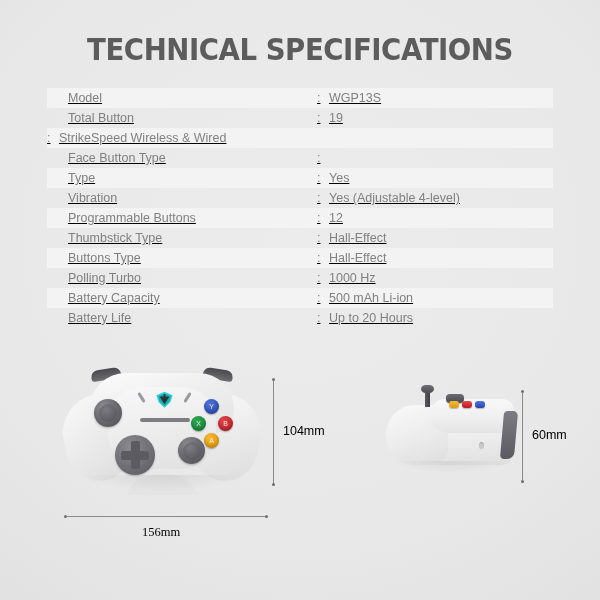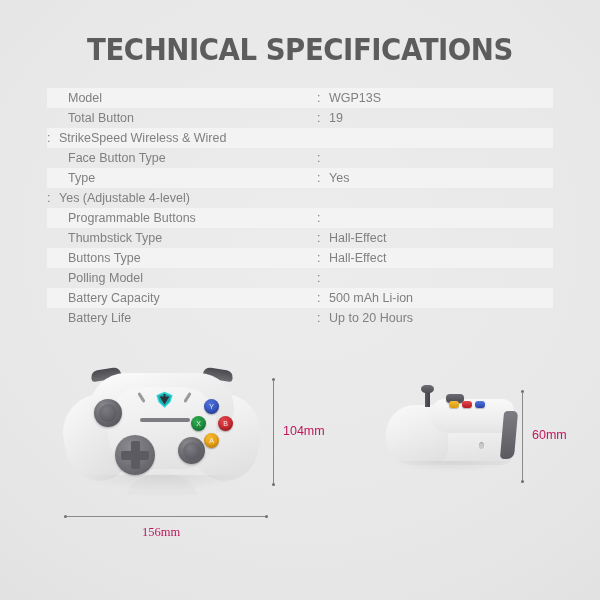--- a/index.html
+++ b/index.html
@@ -33,6 +33,7 @@
     height:20px;
     line-height:20px;
     background:transparent;
+    text-decoration:underline;
   }
   .spec-row.alt{ background:#f3f3f3; }
   .spec-label{

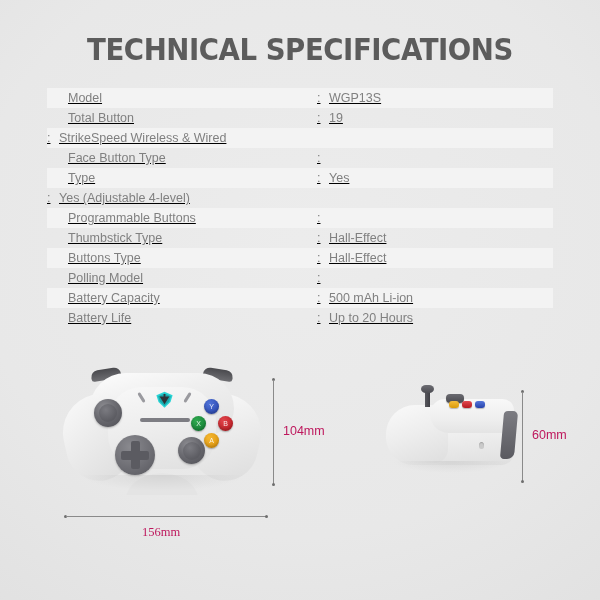--- a/index.html
+++ b/index.html
@@ -256,6 +256,7 @@
       <div class="spec-value">Yes</div>
     </div>
     <div class="spec-row">
+      <div class="spec-label">Vibration</div>
       <div class="spec-colon">:</div>
       <div class="spec-value">Yes (Adjustable 4-level)</div>
     </div>

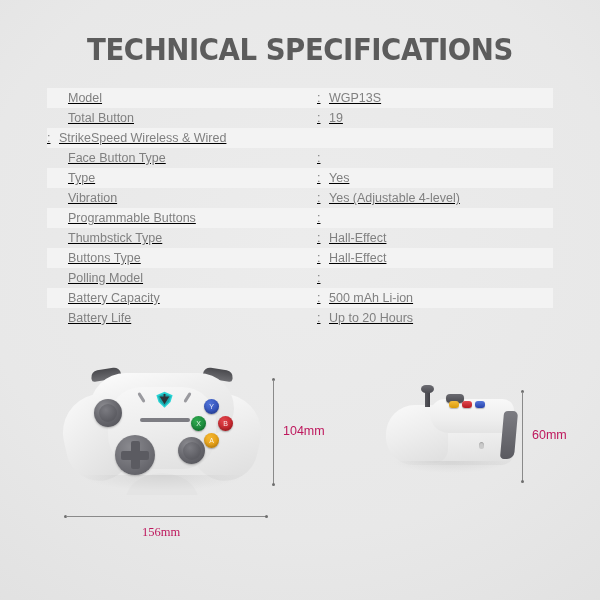--- a/index.html
+++ b/index.html
@@ -263,6 +263,7 @@
     <div class="spec-row alt">
       <div class="spec-label">Programmable Buttons</div>
       <div class="spec-colon">:</div>
+      <div class="spec-value">12</div>
     </div>
     <div class="spec-row">
       <div class="spec-label">Thumbstick Type</div>

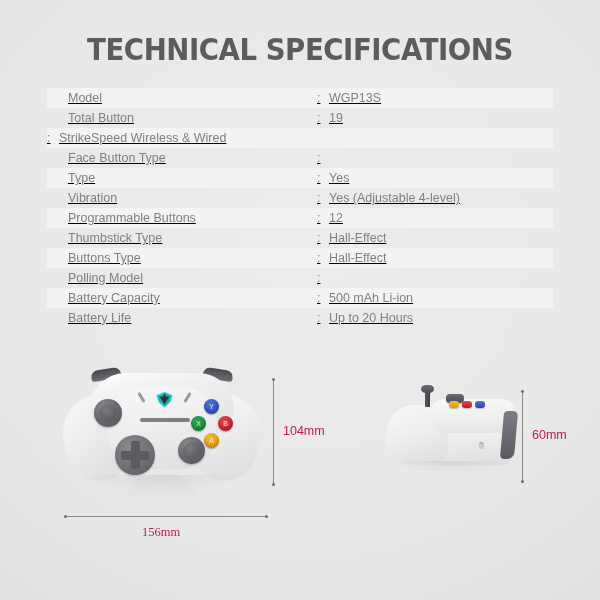--- a/index.html
+++ b/index.html
@@ -276,7 +276,7 @@
       <div class="spec-value">Hall-Effect</div>
     </div>
     <div class="spec-row">
-      <div class="spec-label">Polling Model</div>
+      <div class="spec-label">Polling Turbo</div>
       <div class="spec-colon">:</div>
     </div>
     <div class="spec-row alt">

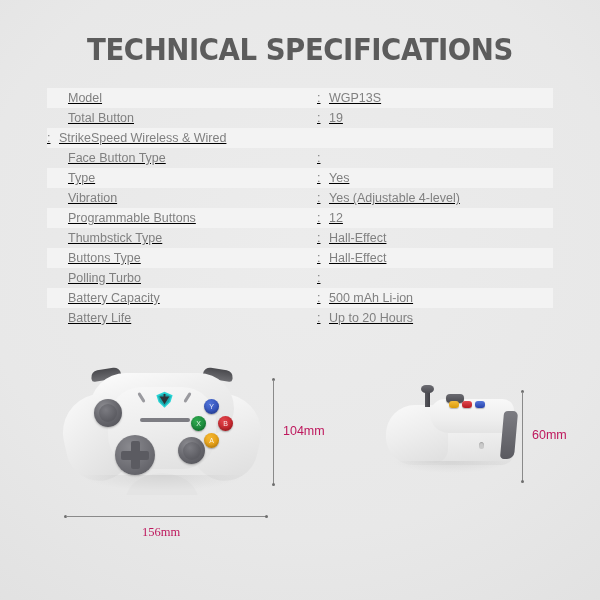--- a/index.html
+++ b/index.html
@@ -278,6 +278,7 @@
     <div class="spec-row">
       <div class="spec-label">Polling Turbo</div>
       <div class="spec-colon">:</div>
+      <div class="spec-value">1000 Hz</div>
     </div>
     <div class="spec-row alt">
       <div class="spec-label">Battery Capacity</div>

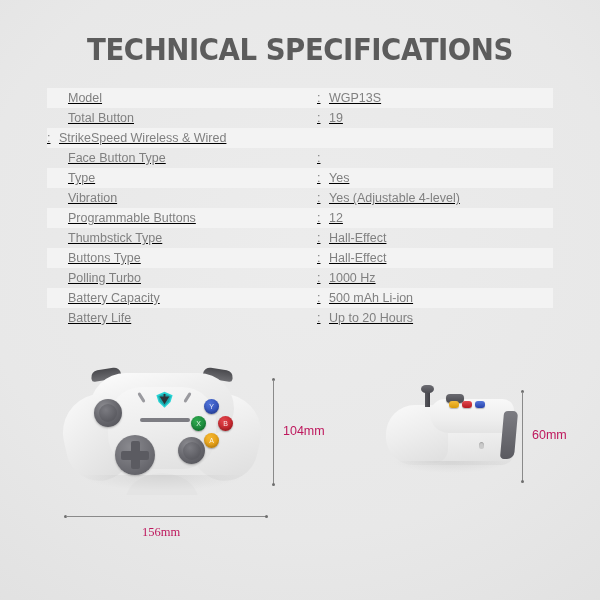--- a/index.html
+++ b/index.html
@@ -223,7 +223,7 @@
     position:absolute; width:3px; height:3px; border-radius:50%; background:#6e6e6e;
   }
   .dim-label{
-    position:absolute; font-size:12.5px; color:#be185d; white-space:nowrap;
+    position:absolute; font-size:12.5px; color:#000000; white-space:nowrap;
   }
 </style>
 </head>

